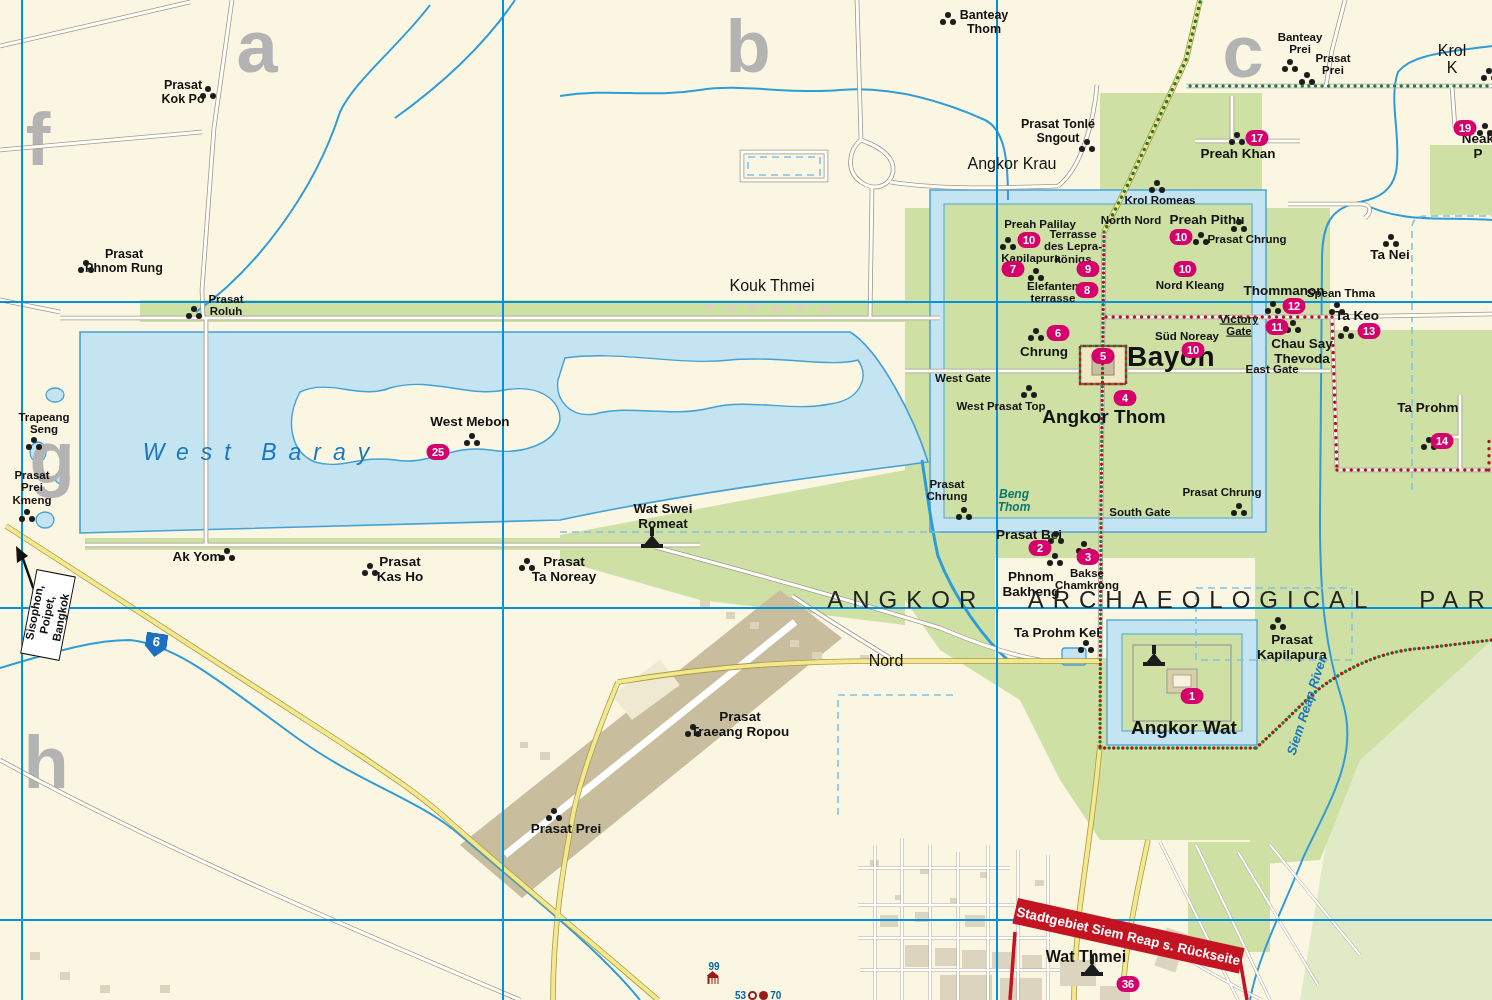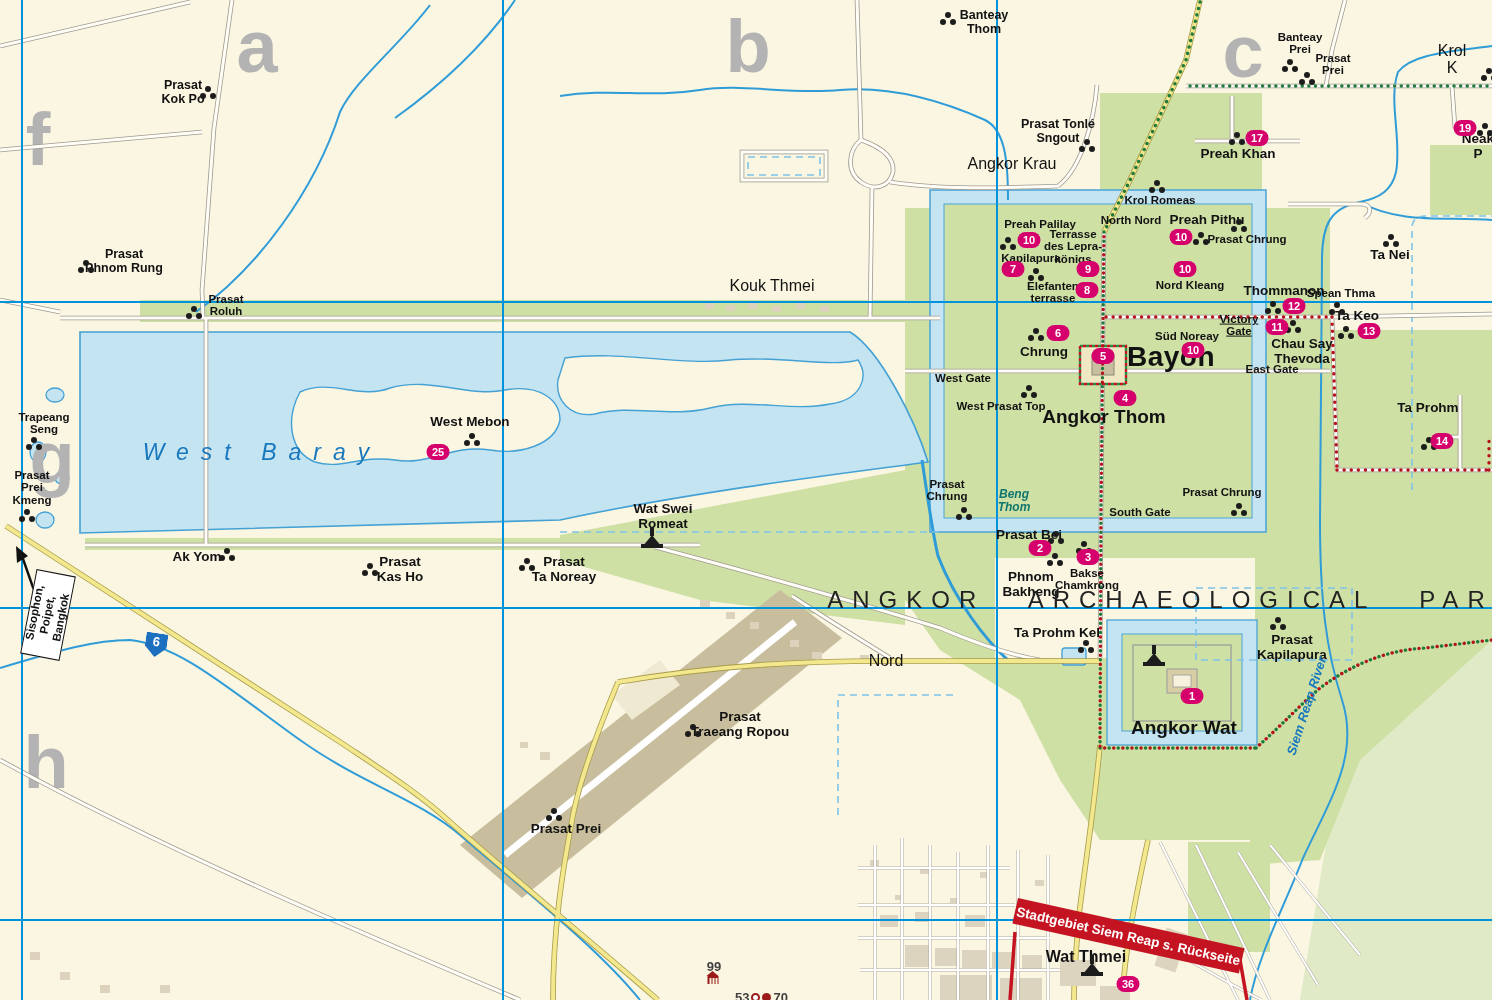--- a/index.html
+++ b/index.html
@@ -22,7 +22,7 @@
   .lbl-water-s{font-size:12px;font-style:italic;font-weight:bold;color:#0f766e;}
   .lbl-water-r{font-size:13px;font-style:italic;font-weight:bold;color:#1878BE;white-space:nowrap;}
   .lbl-park{font-size:24px;font-weight:400;color:#222;letter-spacing:9px;word-spacing:28px;white-space:nowrap;}
-  .red-num{font-size:13px;font-weight:bold;color:#404040;}
+  .red-num{font-size:10px;font-weight:bold;color:#0369a1;}
   .badge{position:absolute;transform:translate(-50%,-50%);background:#D6006C;color:#fff;
     font:bold 11px "Liberation Sans",sans-serif;height:16px;min-width:15px;padding:0 4px;
     border-radius:10px;display:flex;align-items:center;justify-content:center;z-index:5;}

